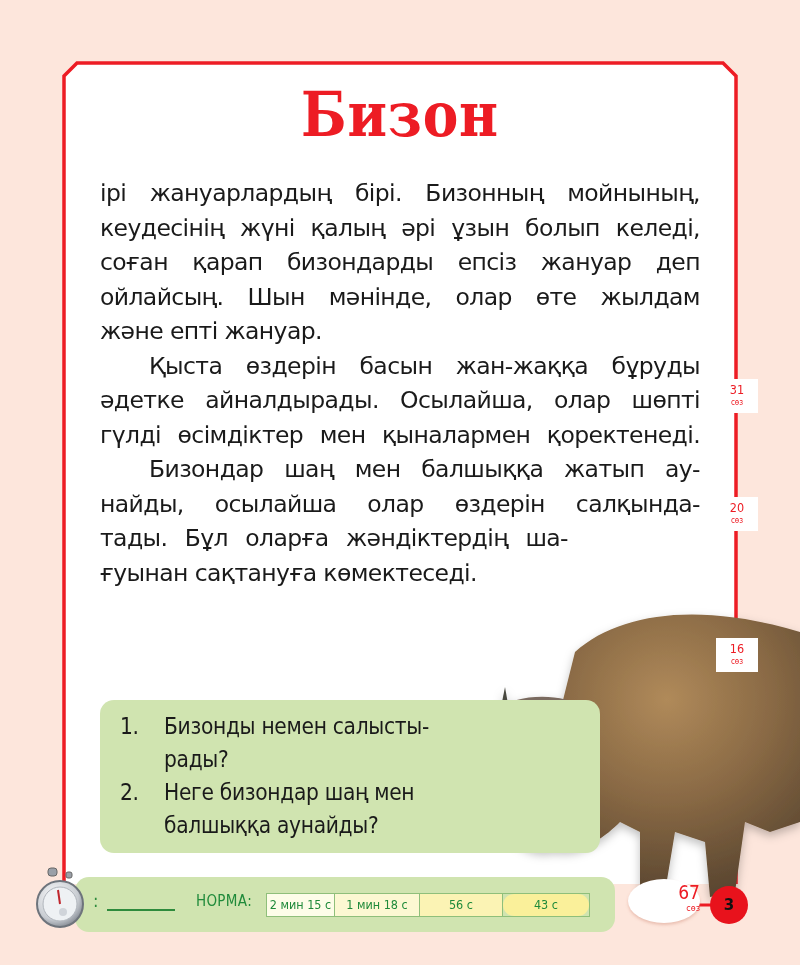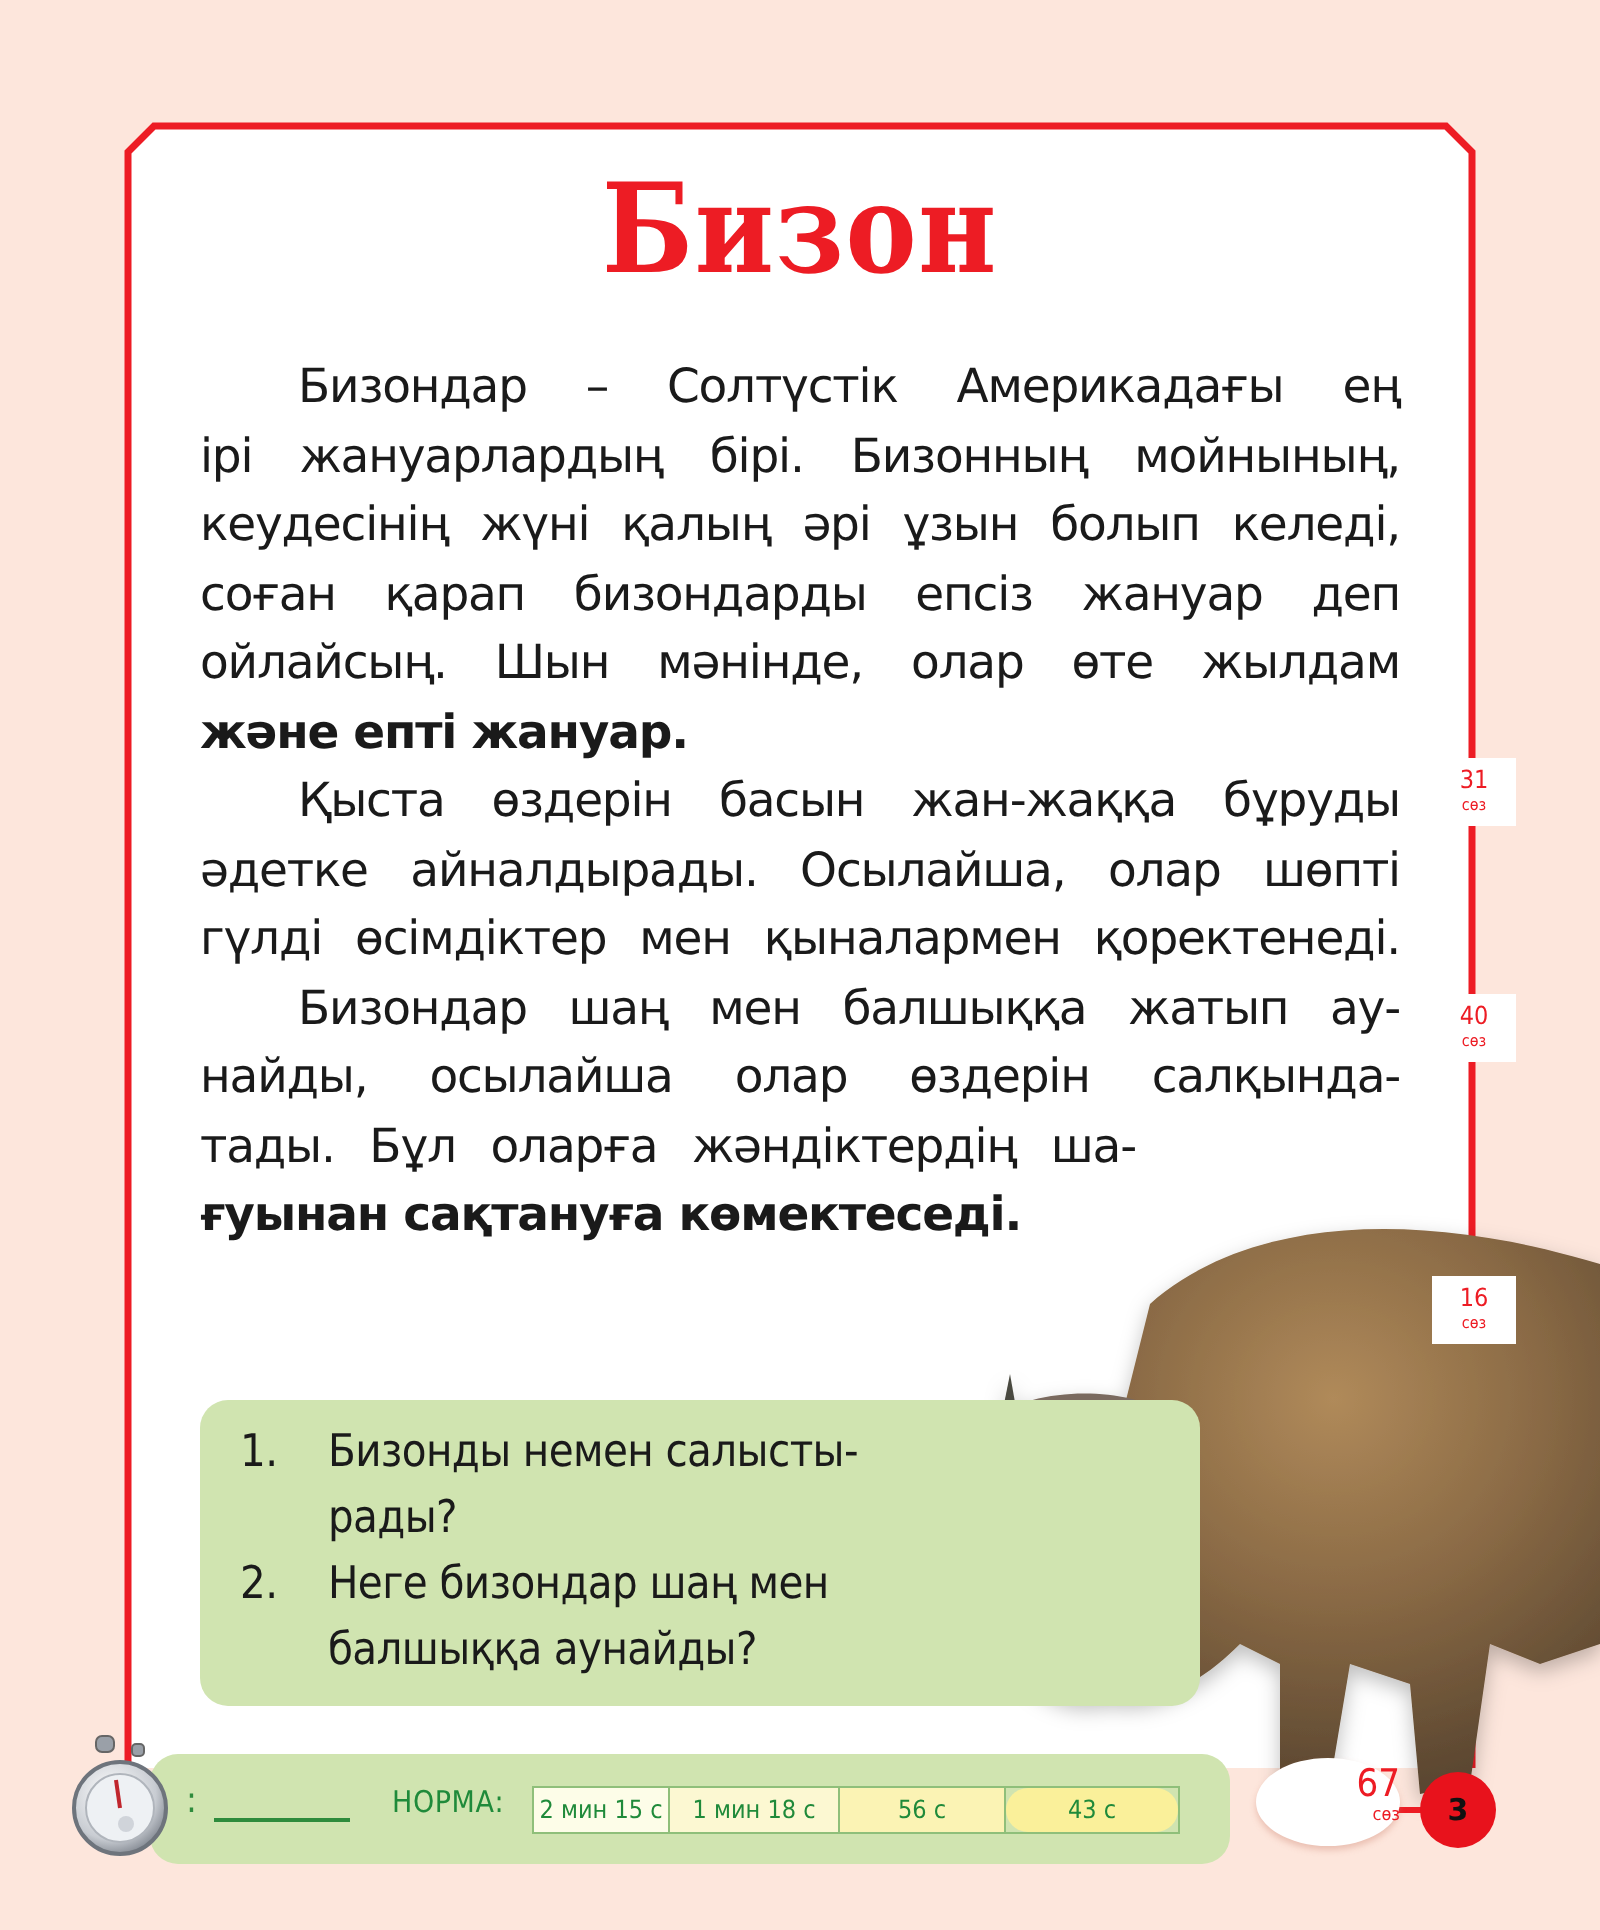--- a/index.html
+++ b/index.html
@@ -87,7 +87,6 @@
 
 <div class="text">
   <div class="para">
-    <span class="line" style="padding-left:49px">Бизондар – Солтүстік Америкадағы ең</span>
     <span class="line">ірі жануарлардың бірі. Бизонның мойнының,</span>
     <span class="line">кеудесінің жүні қалың әрі ұзын болып келеді,</span>
     <span class="line">соған қарап бизондарды епсіз жануар деп</span>

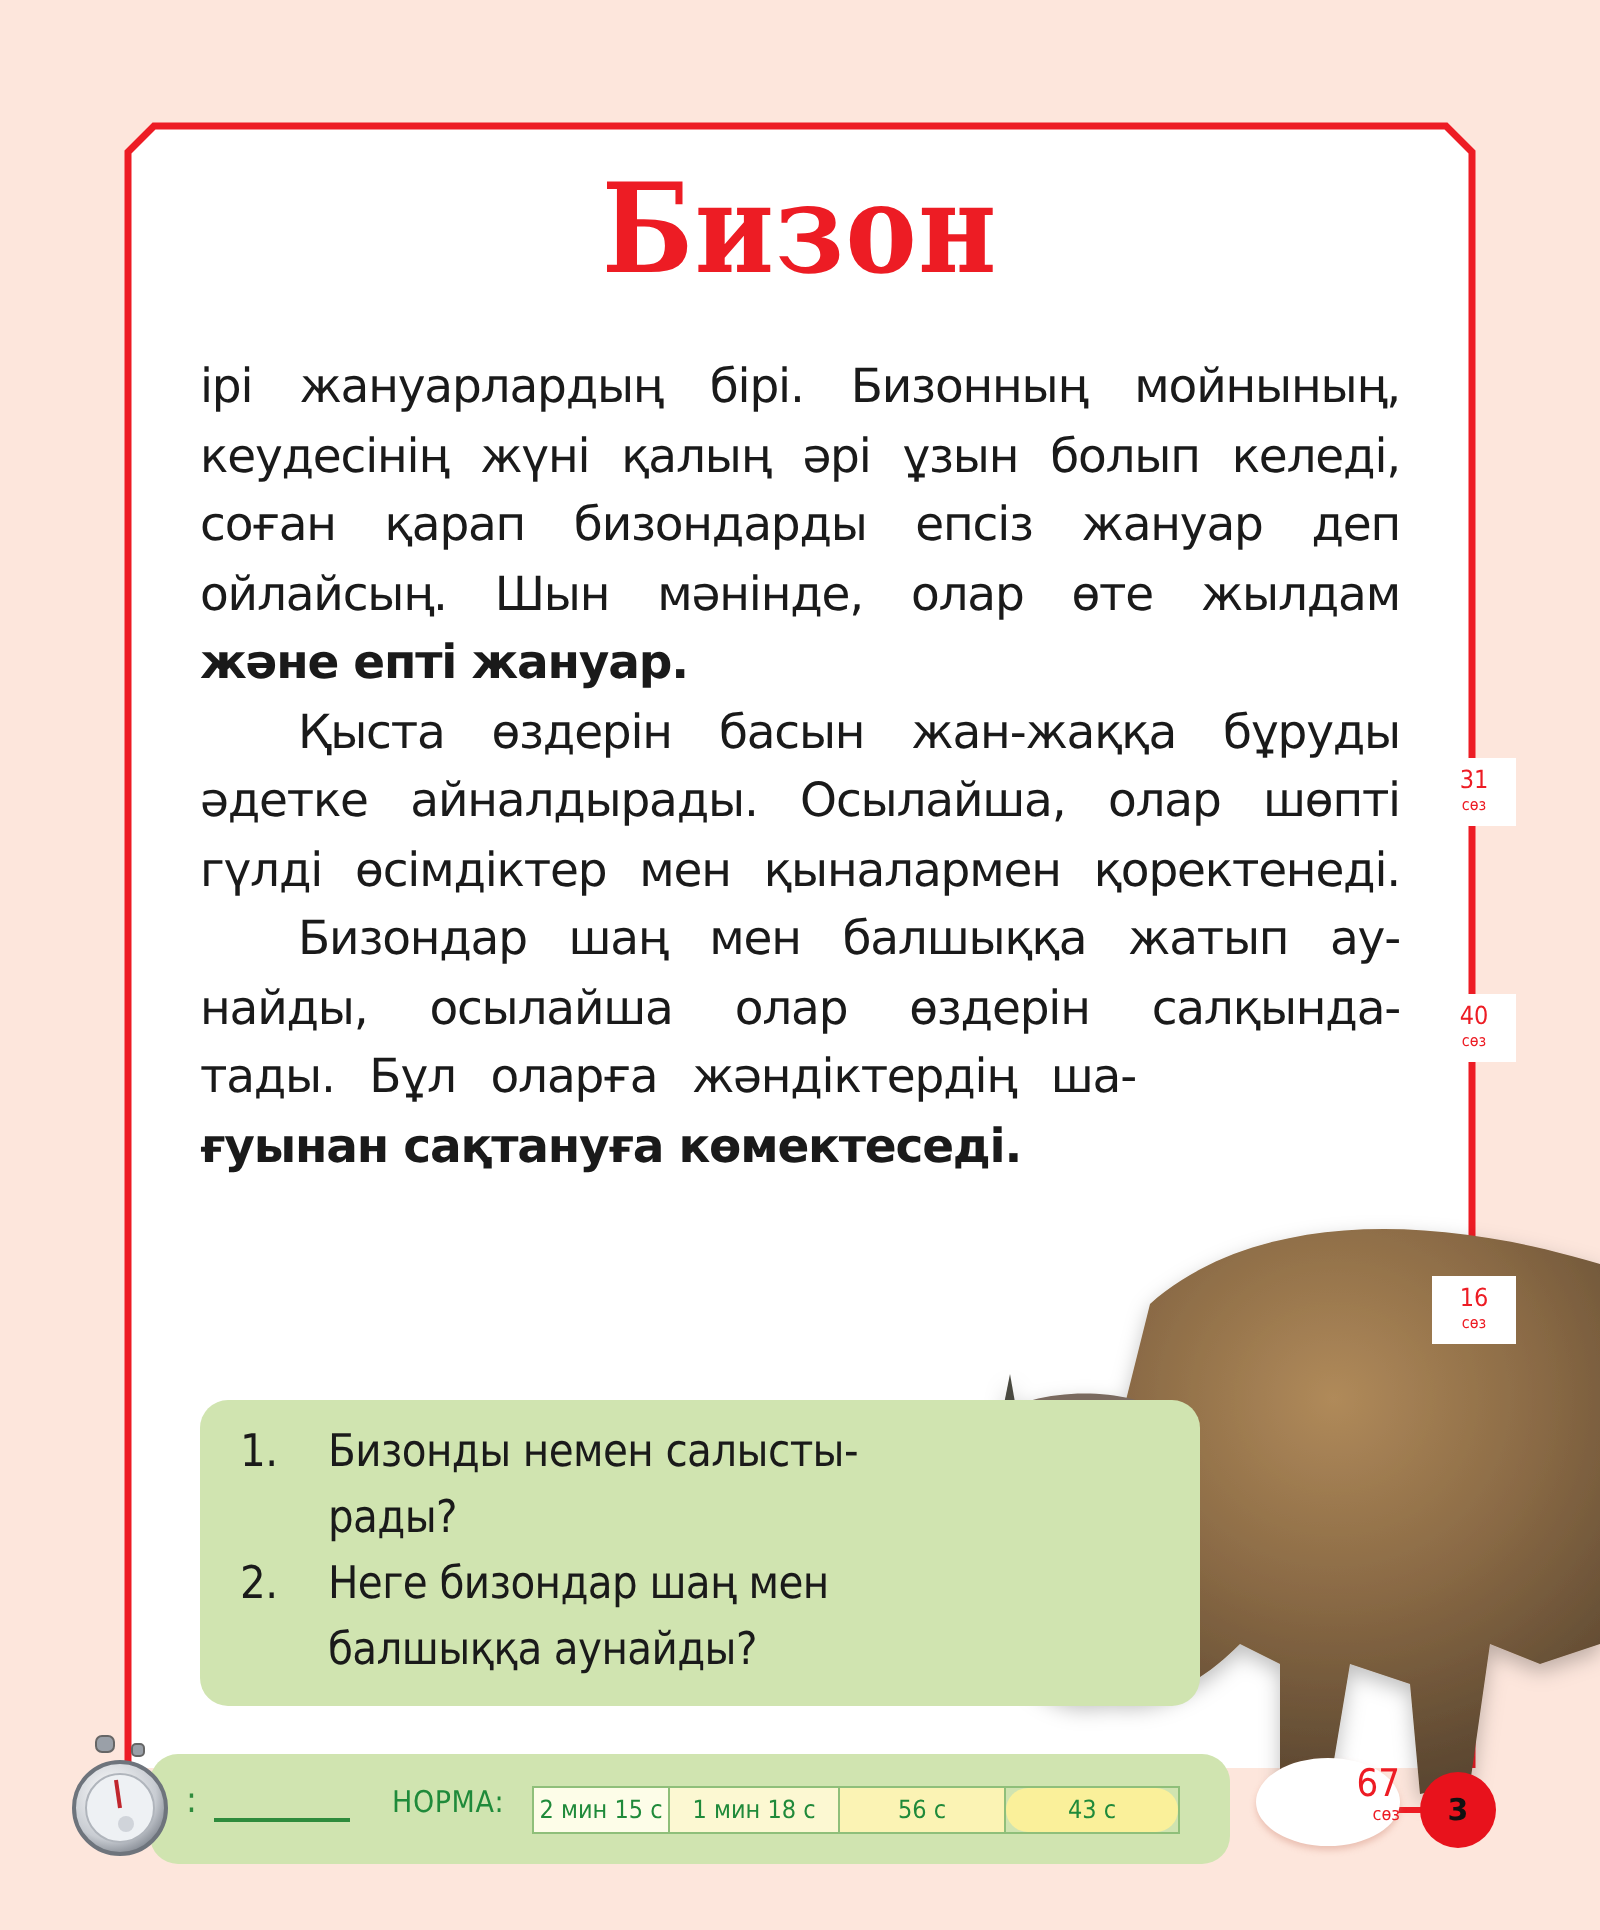--- a/index.html
+++ b/index.html
@@ -25,7 +25,7 @@
     transform-origin:left top;
   }
   .line { display:block; text-align:justify; text-align-last:justify; white-space:nowrap; }
-  .line.last { text-align-last:left;font-weight:bold; }
+  .line.last { text-align-last:left; }
   .para { margin:0; }
   .counter {
     position:absolute; width:42px; height:34px; background:#fff;

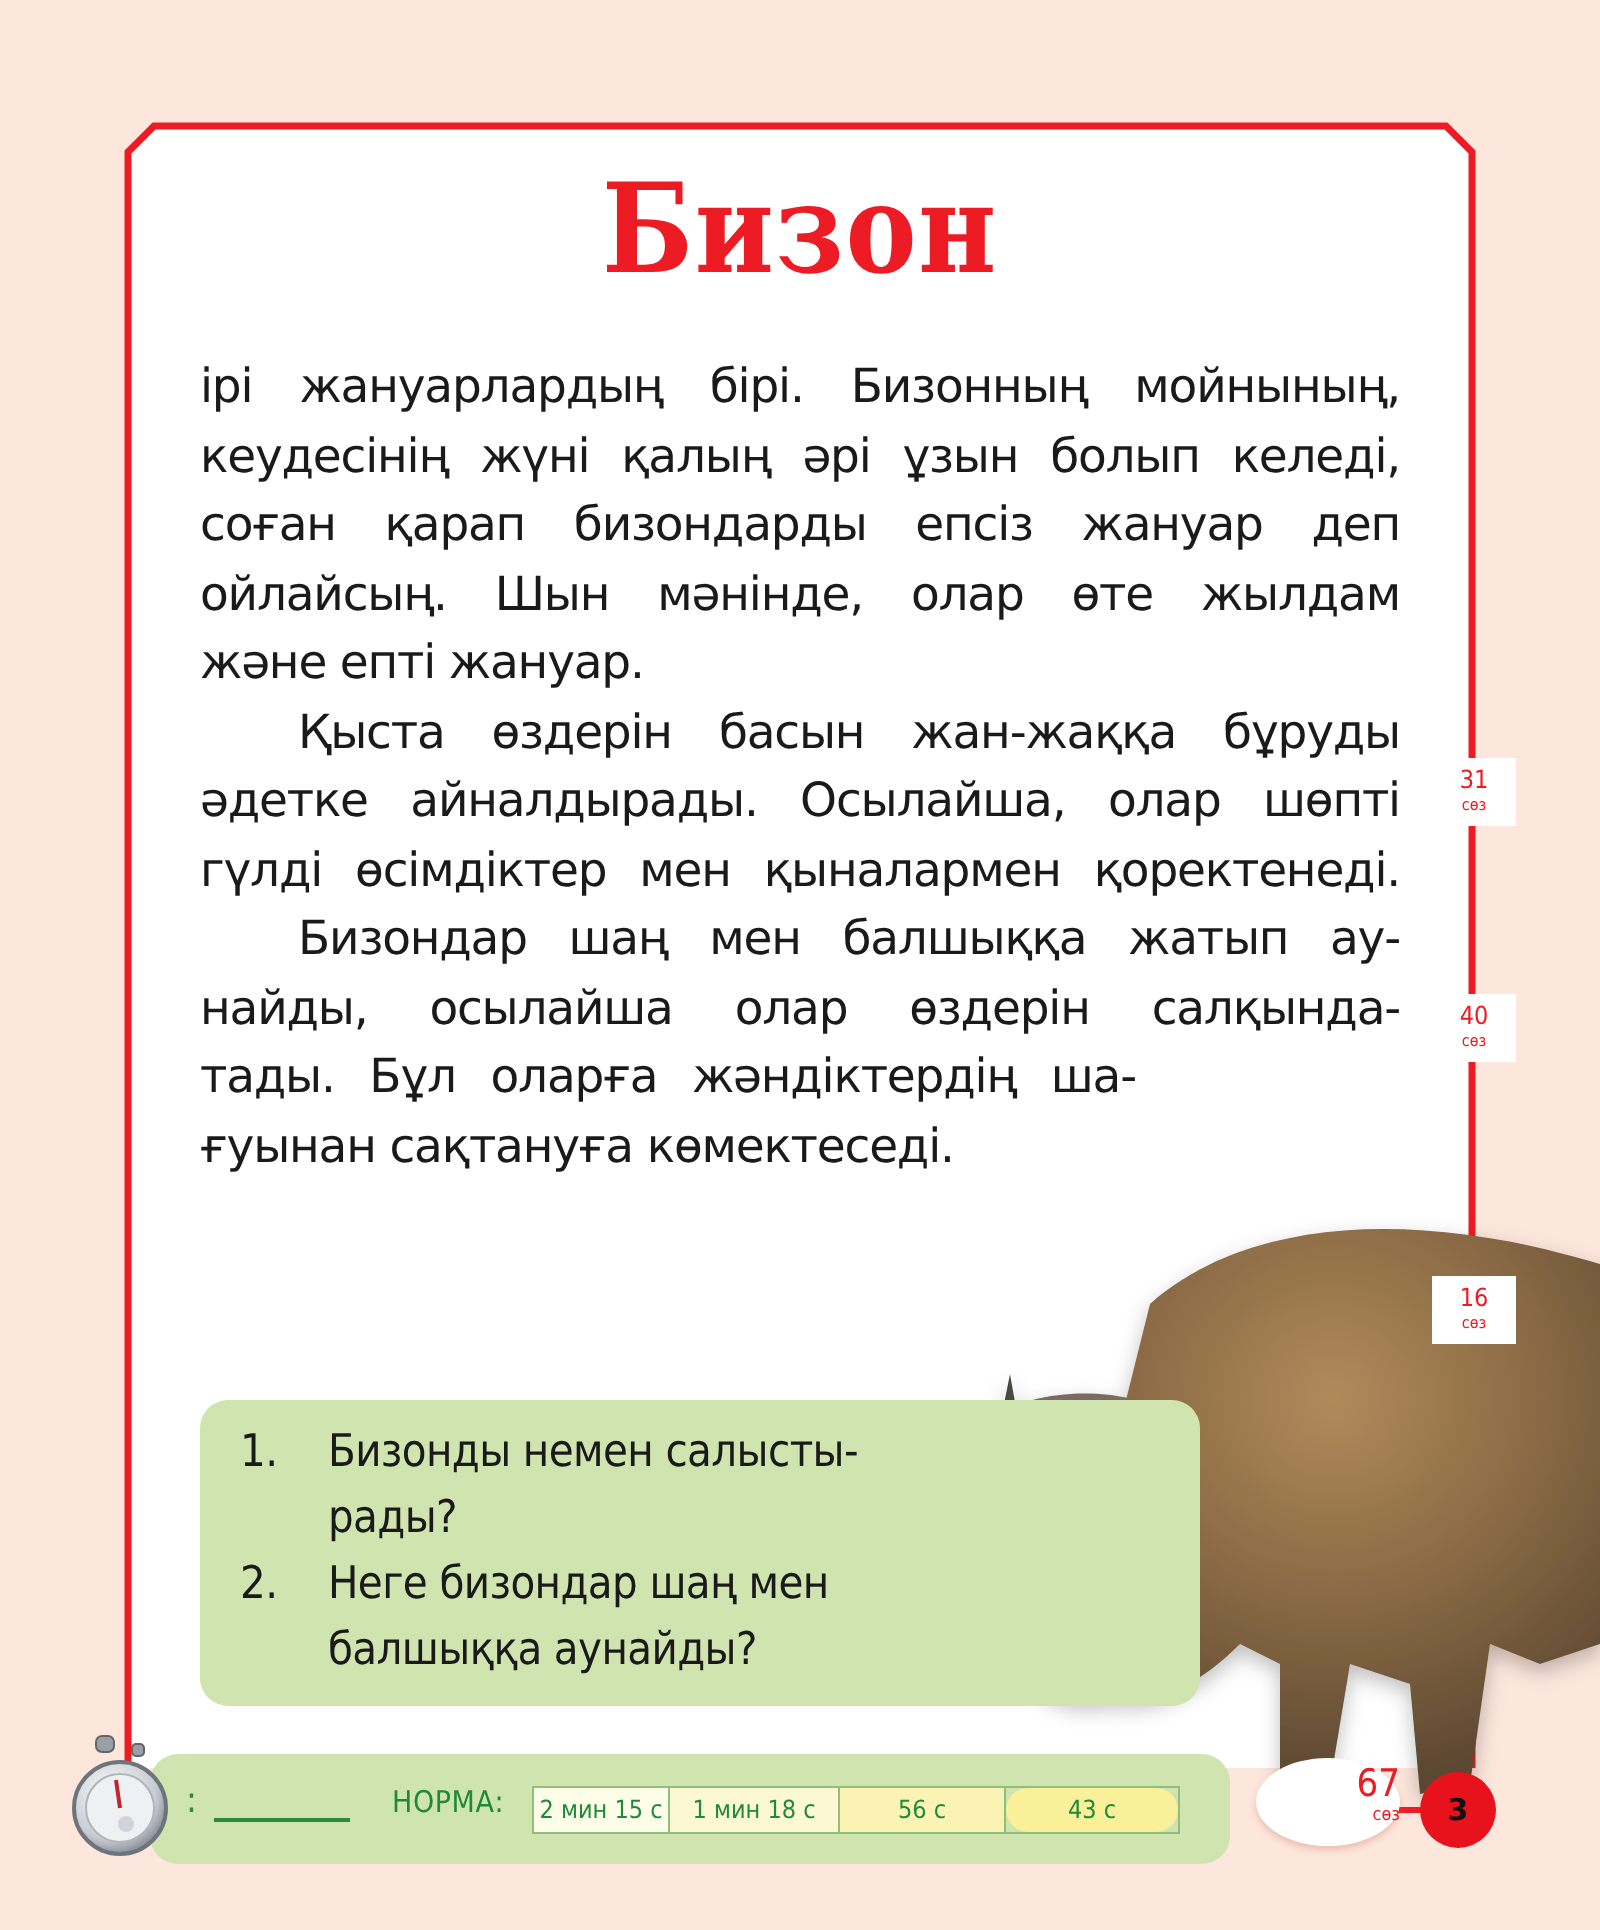--- a/index.html
+++ b/index.html
@@ -138,7 +138,7 @@
   <span class="w">сөз</span>
 </div>
 <div class="counter" style="left:716px;top:497px;">
-  <span class="n">40</span>
+  <span class="n">20</span>
   <span class="w">сөз</span>
 </div>
 <div class="counter" style="left:716px;top:638px;">

